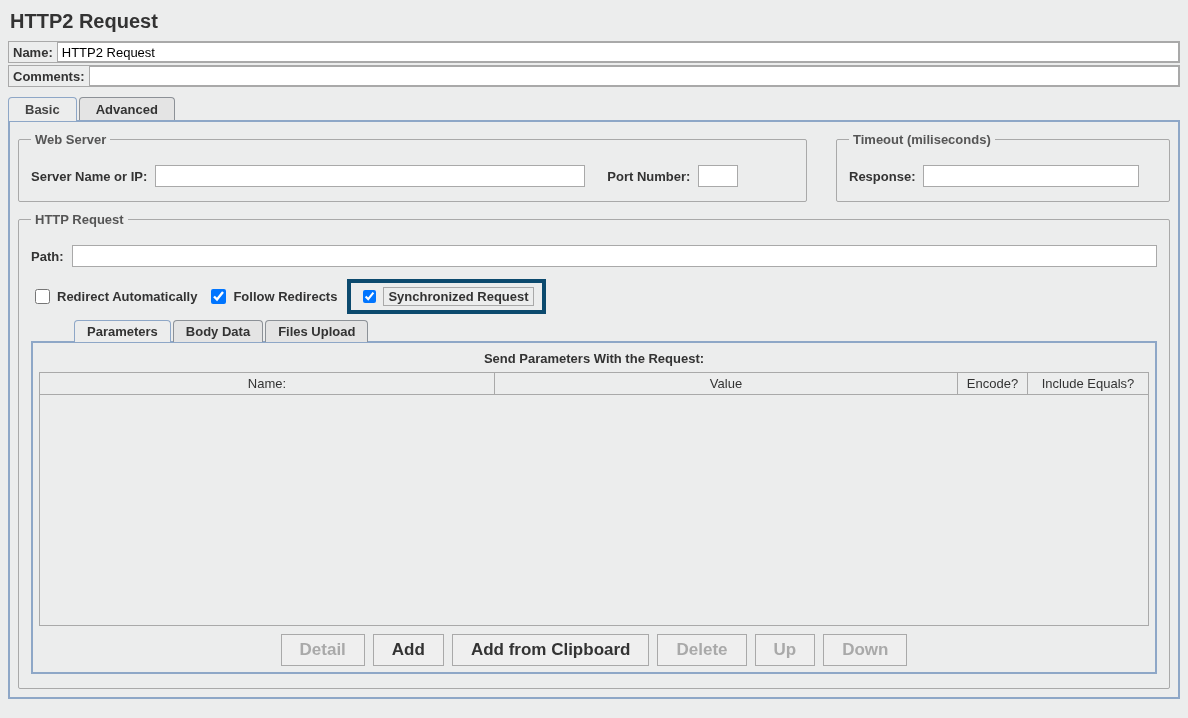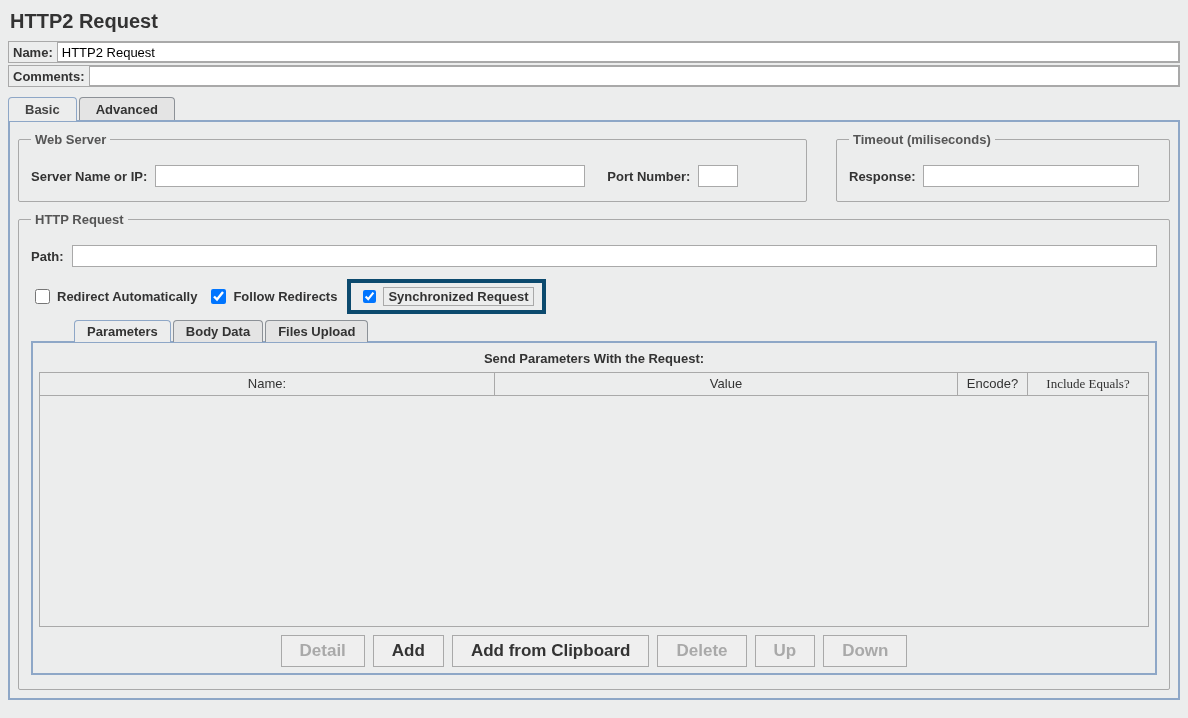--- a/index.html
+++ b/index.html
@@ -218,7 +218,7 @@
     font-size: 13px;
     text-align: center;
   }
-  .ph:last-child { border-right: none; font-family: Liberation Serif, serif; }
+  .ph:last-child { border-right: none; }
   .ph-name { flex: 0 0 455px; }
   .ph-value { flex: 1; }
   .ph-encode { flex: 0 0 70px; }

